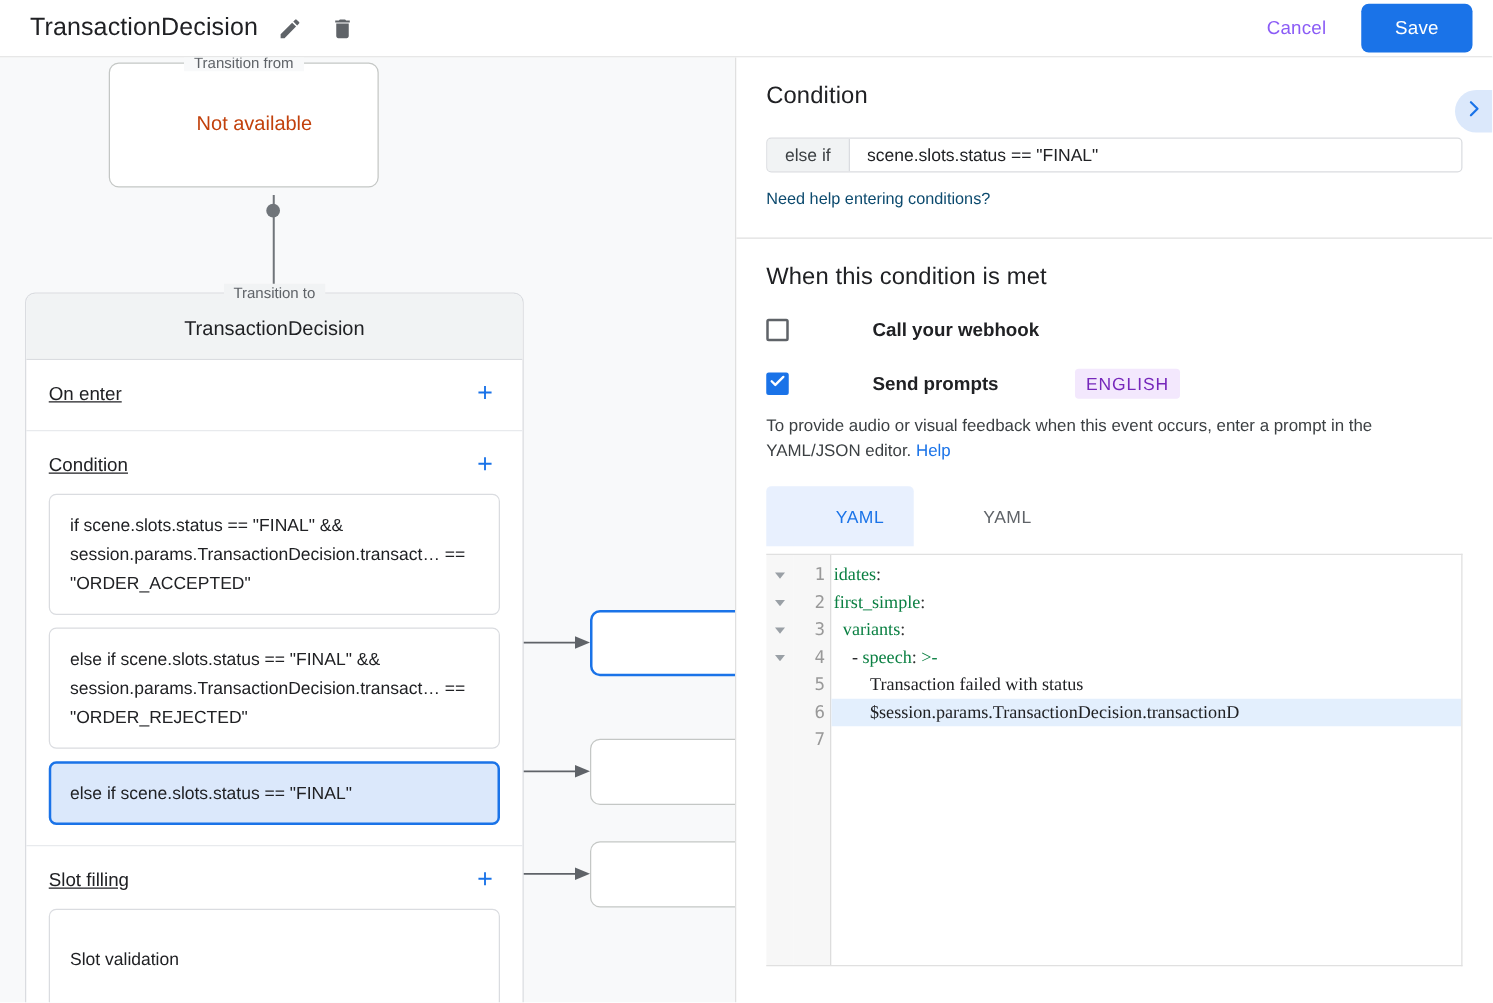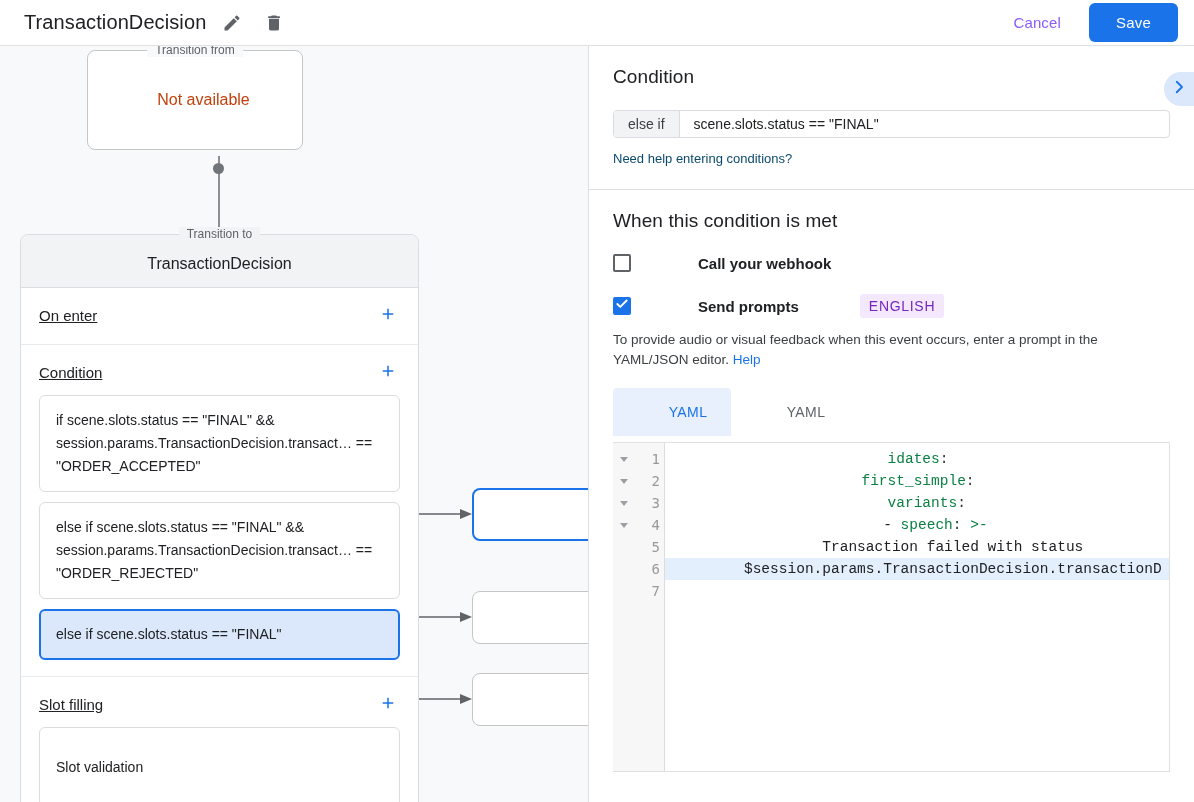--- a/index.html
+++ b/index.html
@@ -334,12 +334,11 @@
   .code-area {
     flex: 1;
     padding-top: 5px;
-    font-family: Liberation Mono, monospace;
+    font-family: Liberation Serif, serif;
     font-size: 14.5px;
     white-space: pre;
     overflow: hidden;
     position: relative;
-    text-align: center;
   }
   .code-line { height: 22px; line-height: 22px; padding-left: 2px; }
   .code-line.hl { background: #e3effd; }

